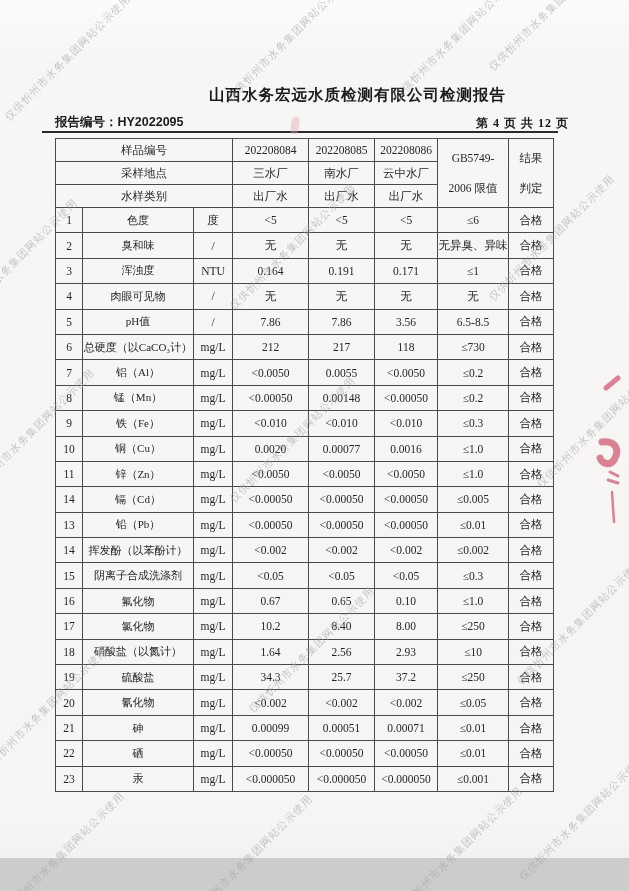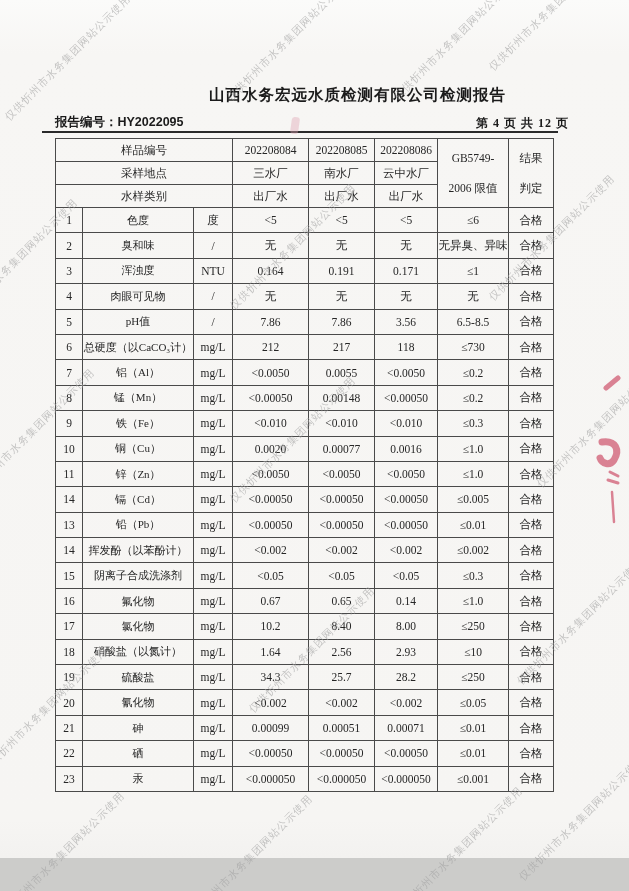--- a/index.html
+++ b/index.html
@@ -244,7 +244,7 @@
           <td class="c2">mg/L</td>
           <td class="c3">0.67</td>
           <td class="c4">0.65</td>
-          <td class="c5">0.14</td>
+          <td class="c5">0.10</td>
           <td class="c6">≤1.0</td>
           <td class="c7">合格</td>
         </tr>

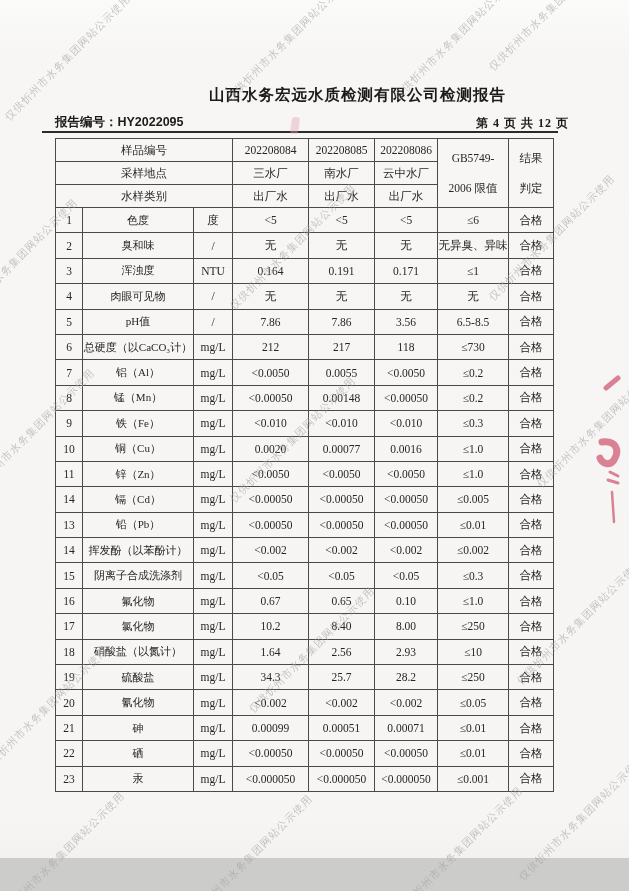--- a/index.html
+++ b/index.html
@@ -274,7 +274,7 @@
           <td class="c2">mg/L</td>
           <td class="c3">34.3</td>
           <td class="c4">25.7</td>
-          <td class="c5">28.2</td>
+          <td class="c5">37.2</td>
           <td class="c6">≤250</td>
           <td class="c7">合格</td>
         </tr>

